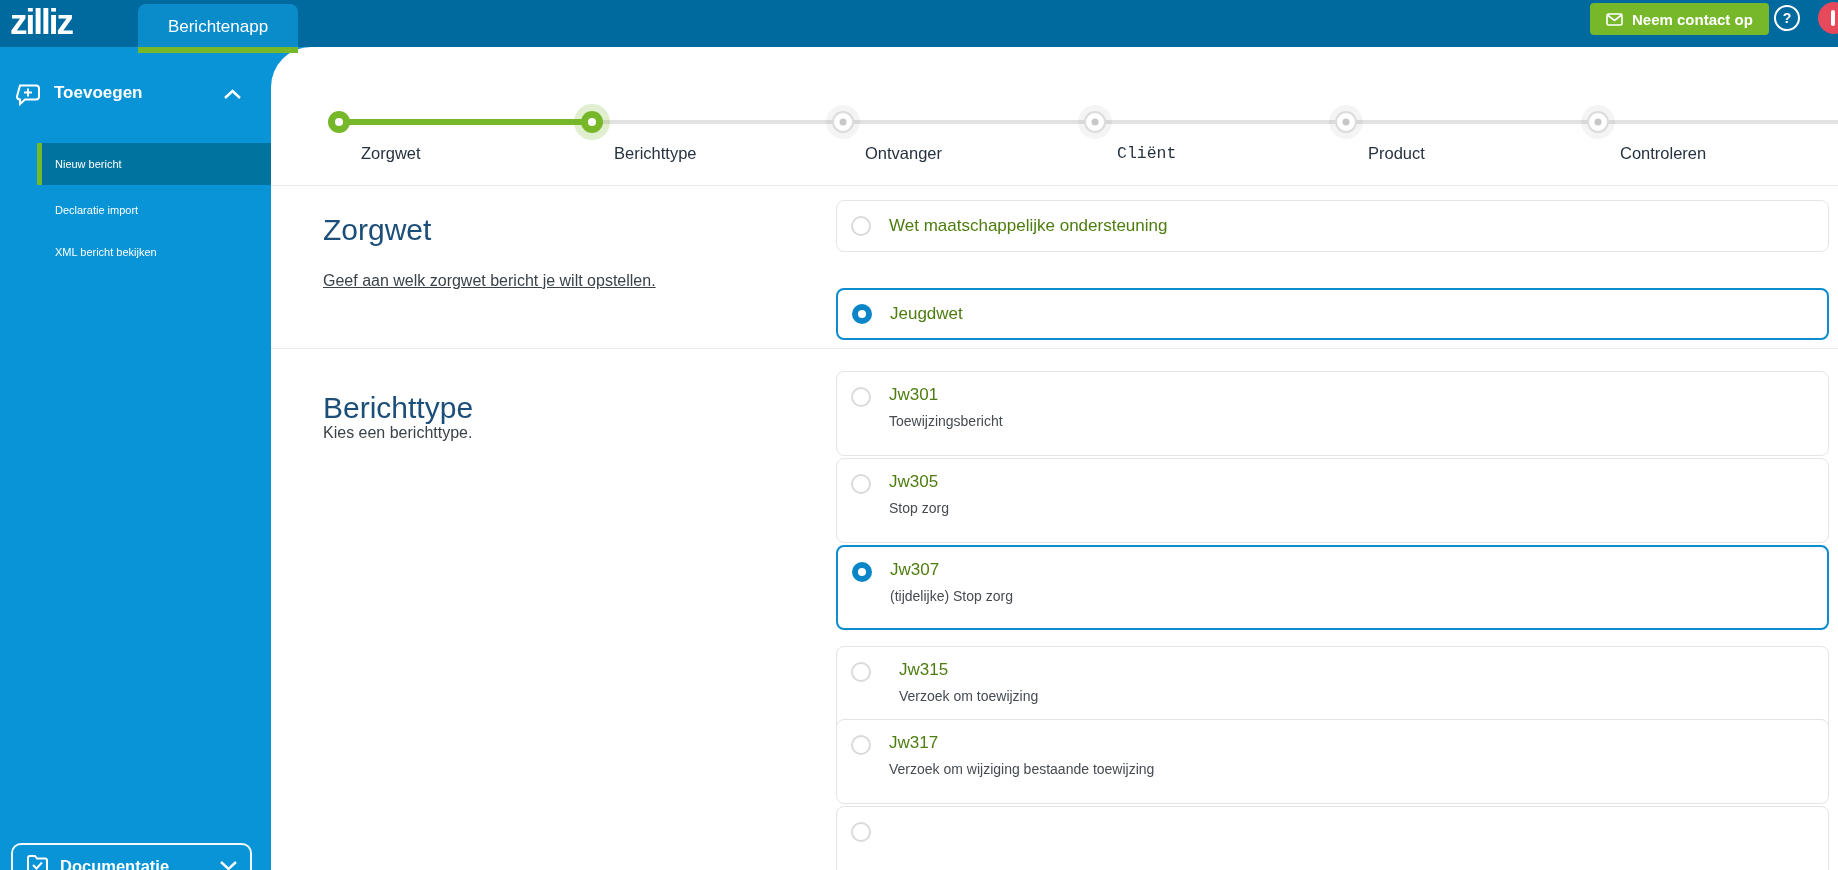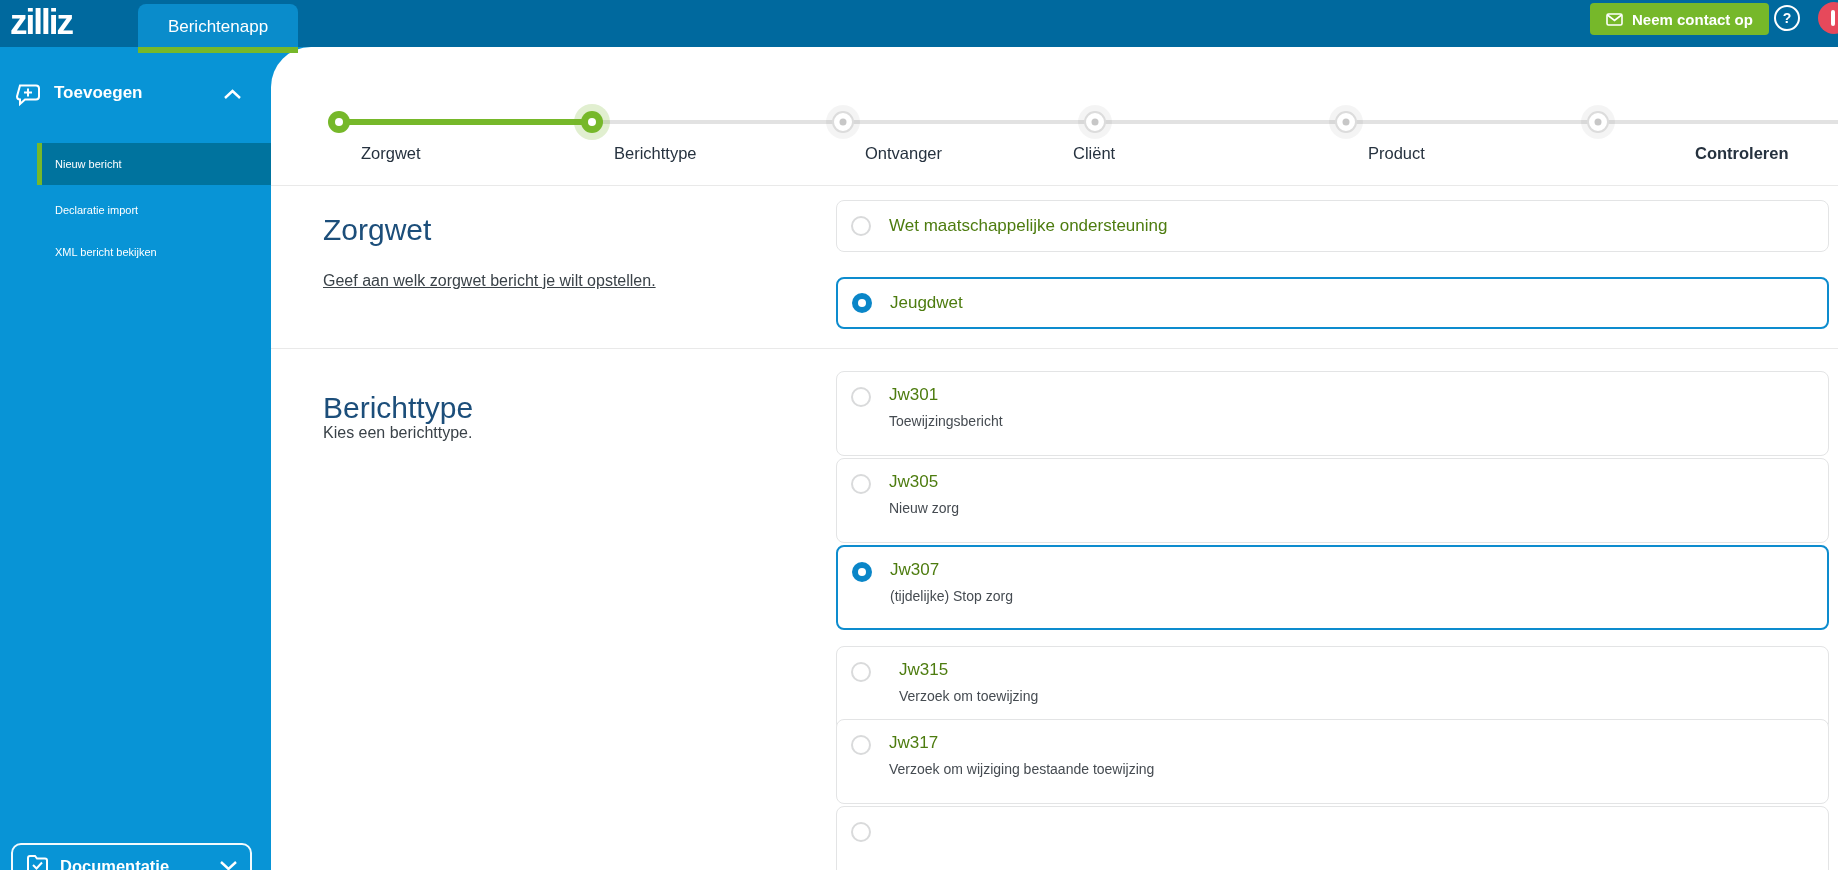--- a/index.html
+++ b/index.html
@@ -129,7 +129,7 @@
     <div class="step-label" style="left:90px;">Zorgwet</div>
     <div class="step-label" style="left:343px;">Berichttype</div>
     <div class="step-label" style="left:594px;text-align:center;">Ontvanger</div>
-    <div class="step-label" style="left:802px;">Cliënt</div>
+    <div class="step-label" style="left:846px;font-family:Liberation Mono, monospace;">Cliënt</div>
     <div class="step-label" style="left:1097px;">Product</div>
     <div class="step-label" style="left:1424px;font-weight:bold;">Controleren</div>
   </div>

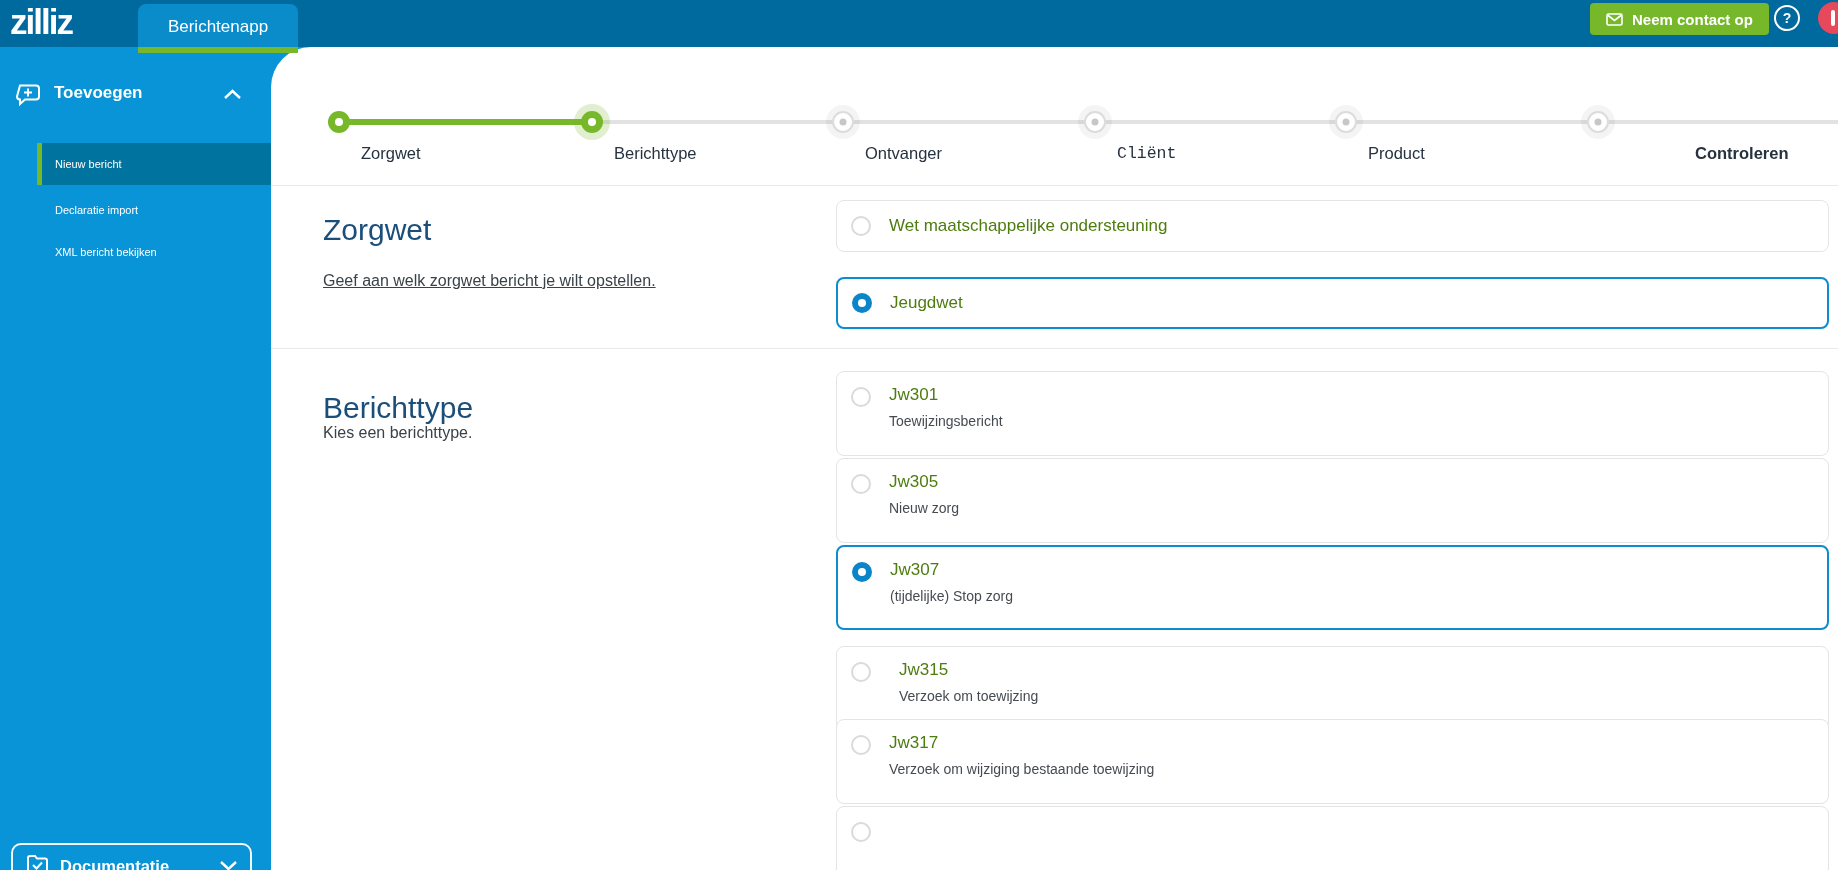--- a/index.html
+++ b/index.html
@@ -131,7 +131,7 @@
     <div class="step-label" style="left:594px;text-align:center;">Ontvanger</div>
     <div class="step-label" style="left:846px;font-family:Liberation Mono, monospace;">Cliënt</div>
     <div class="step-label" style="left:1097px;">Product</div>
-    <div class="step-label" style="left:1424px;font-weight:bold;">Controleren</div>
+    <div class="step-label" style="left:1349px;">Controleren</div>
   </div>
 
   <div class="divider" style="top:138px;"></div>

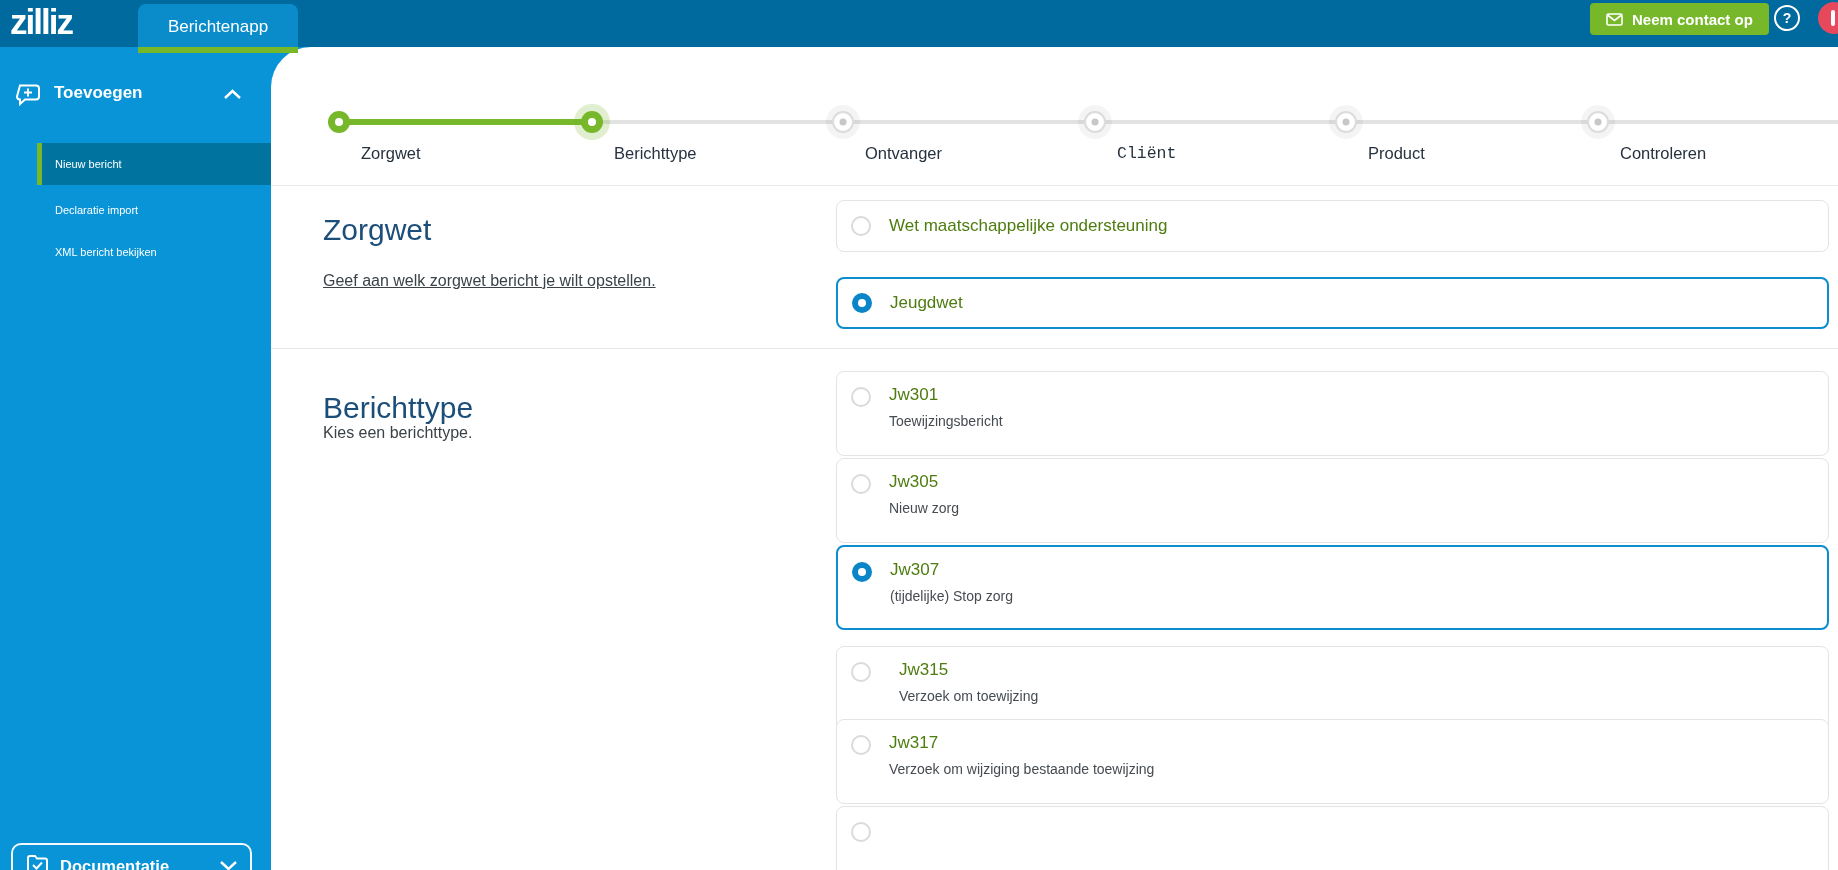--- a/index.html
+++ b/index.html
@@ -143,7 +143,7 @@
     <span class="radio"></span>
     <span class="opt-title">Wet maatschappelijke ondersteuning</span>
   </div>
-  <div class="card single sel" style="top:230px;">
+  <div class="card single sel" style="top:241px;">
     <span class="radio sel"></span>
     <span class="opt-title">Jeugdwet</span>
   </div>

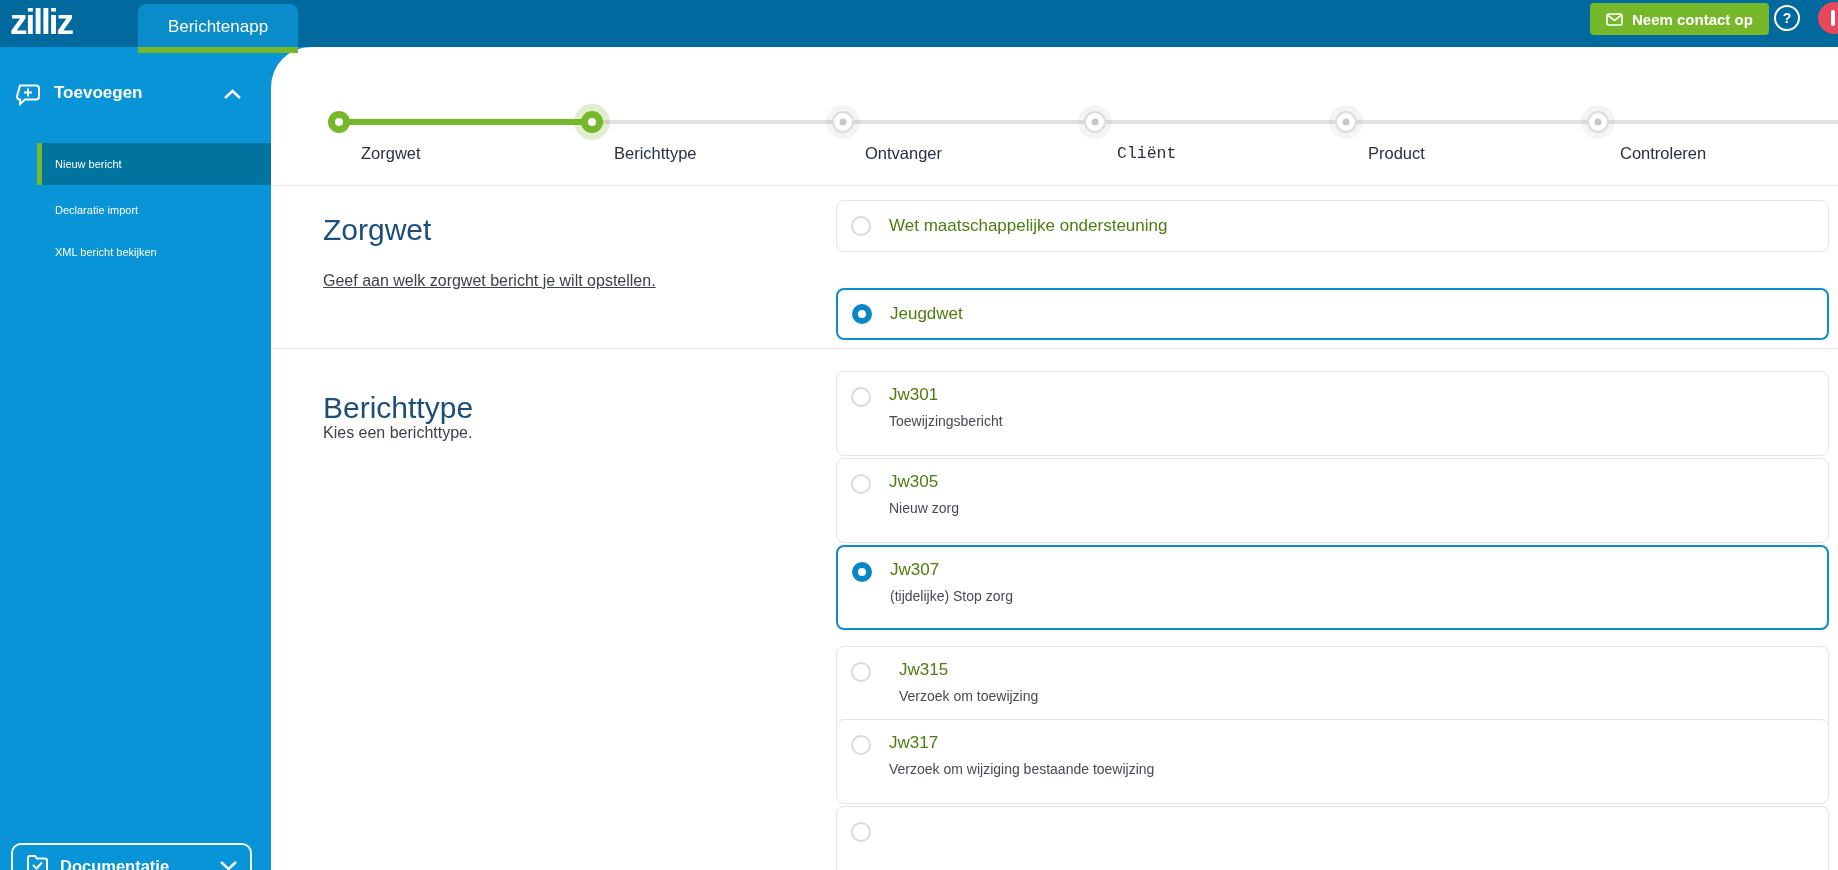--- a/index.html
+++ b/index.html
@@ -164,7 +164,7 @@
     <span class="radio"></span>
     <span class="col">
       <span class="opt-title">Jw305</span>
-      <span class="opt-sub">Nieuw zorg</span>
+      <span class="opt-sub">Stop zorg</span>
     </span>
   </div>
   <div class="card double sel" style="top:498px;">

